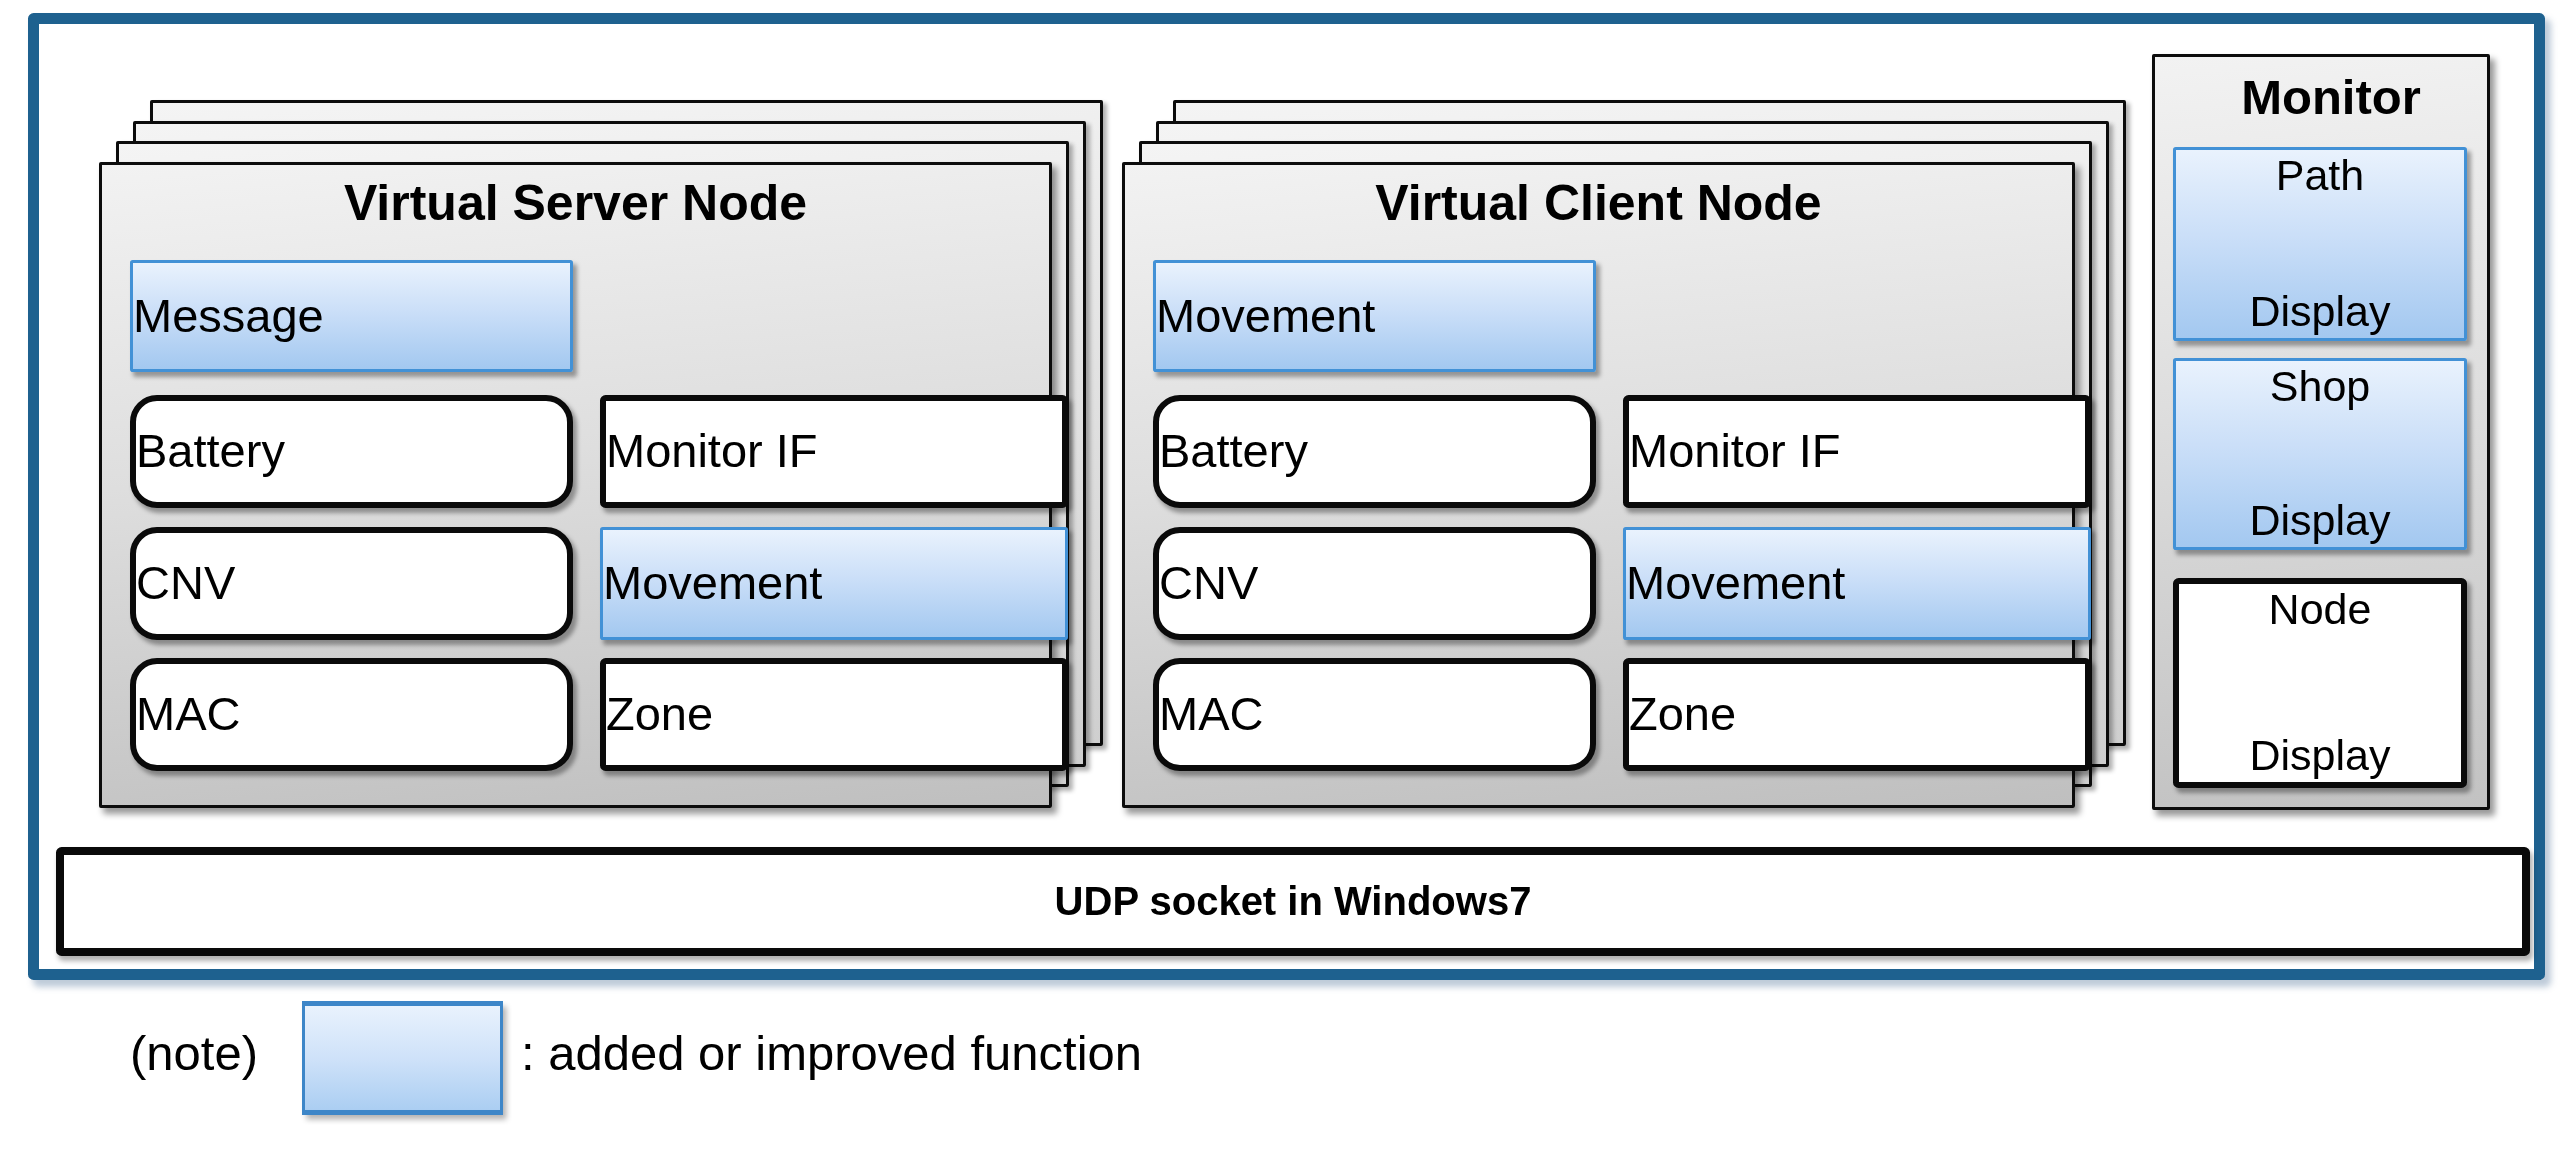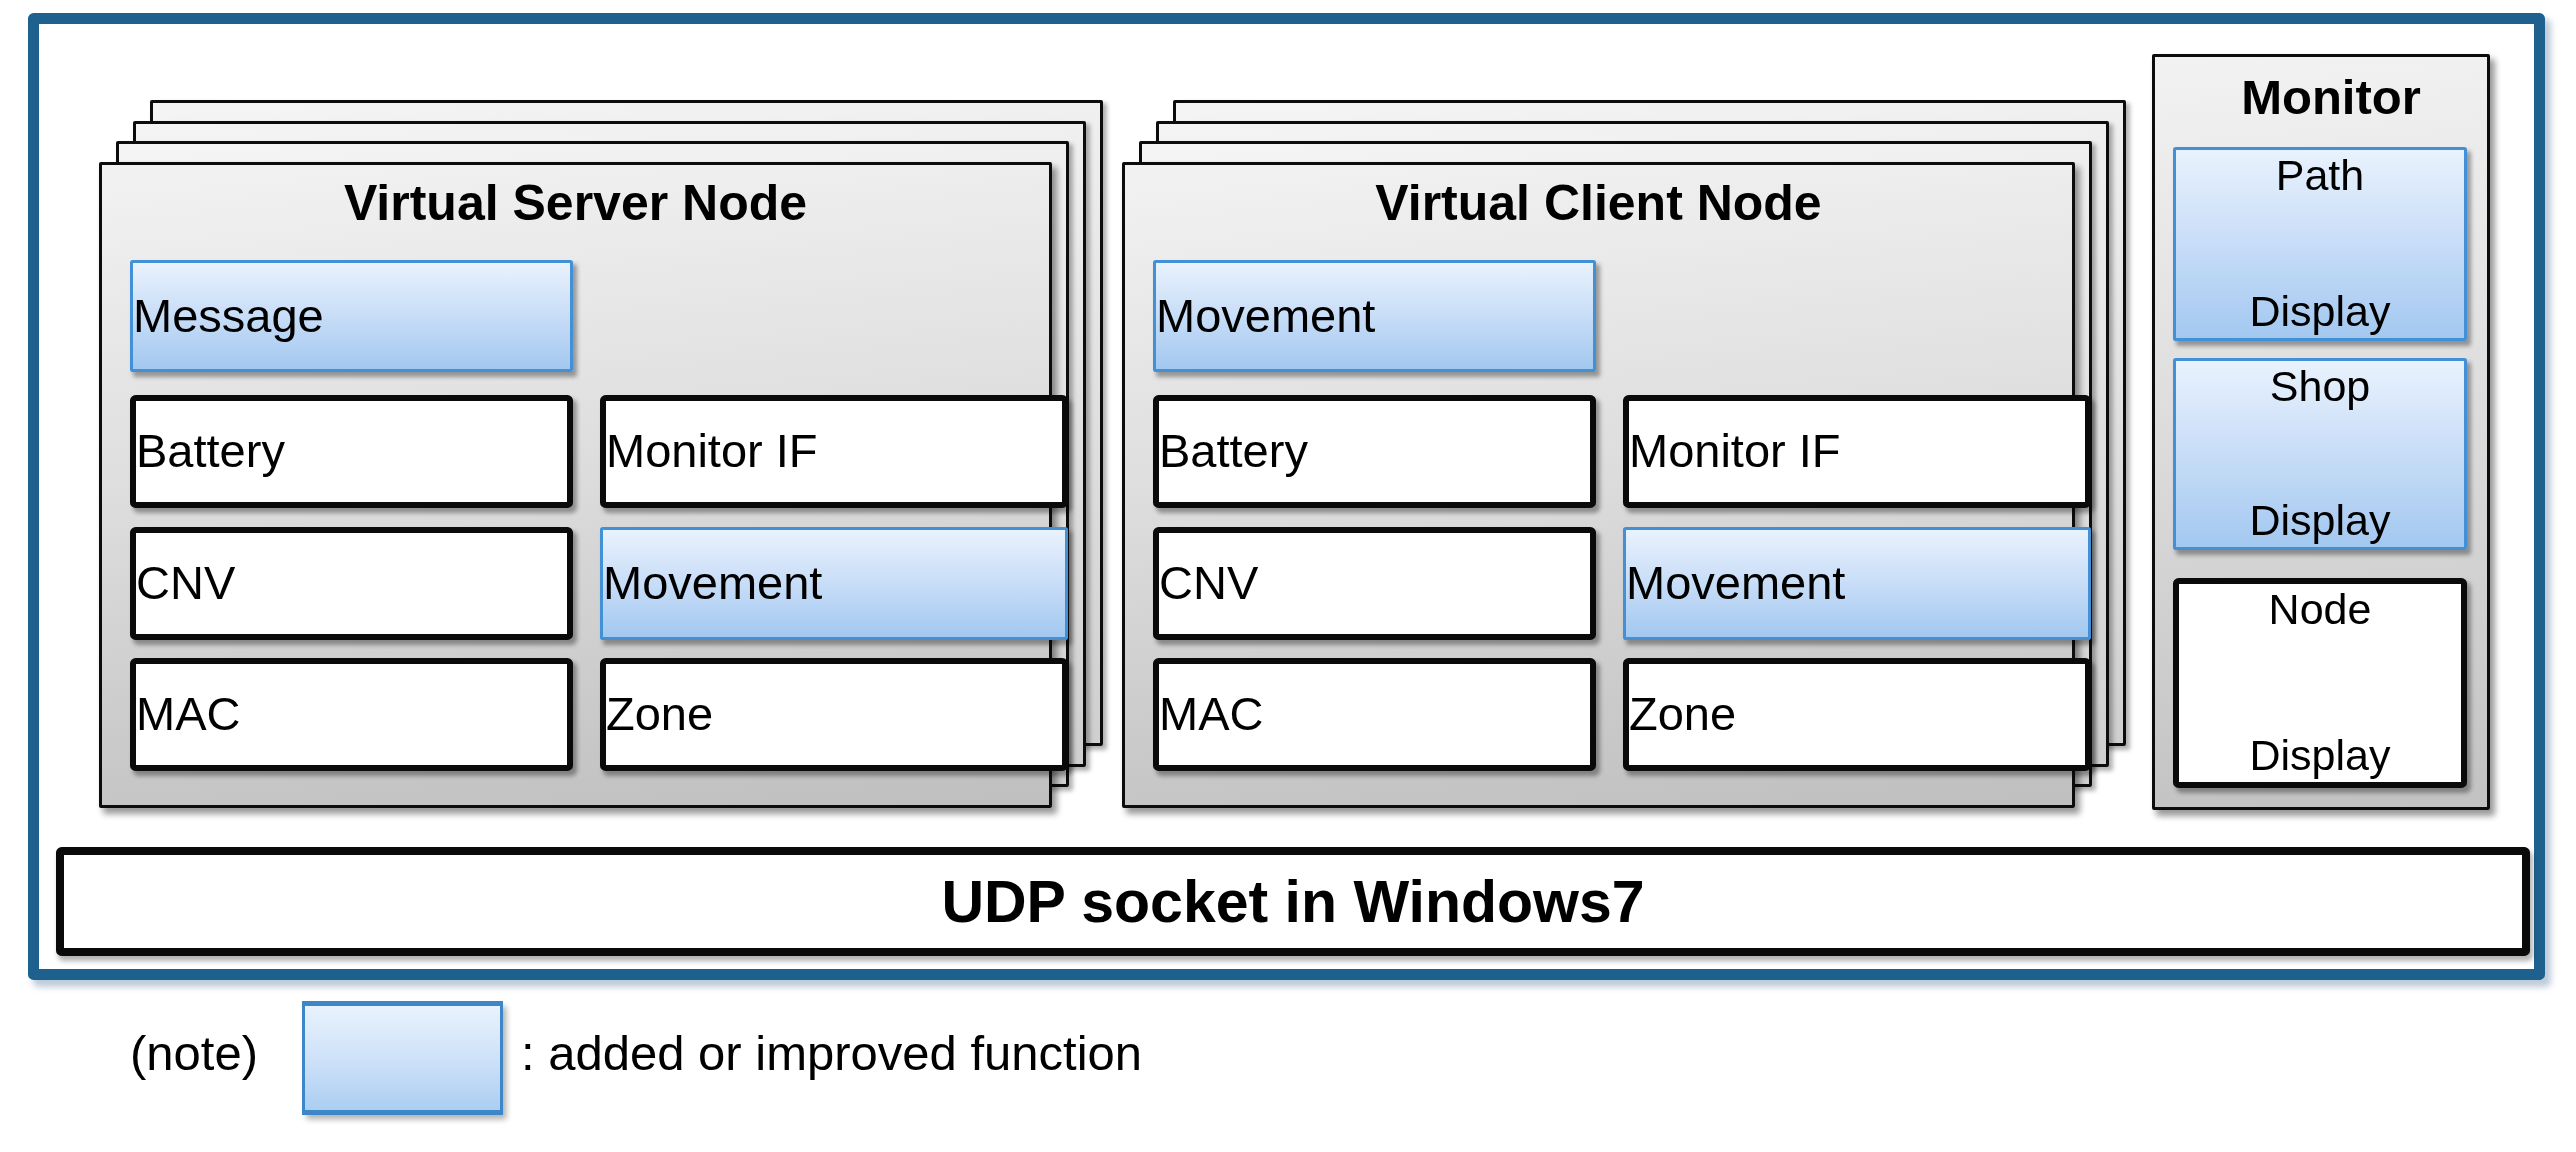--- a/index.html
+++ b/index.html
@@ -51,7 +51,7 @@
 
   
   .feature  { left:28px;  top:95px;  width:443px; height:112px; }
-  .c1       { left:28px;  width:443px; height:113px; }
+  .c1       { left:28px;  width:443px; height:113px;border-radius:27px; }
   .c2       { left:498px; width:468px; height:113px; }
   .r1 { top:230px; } .r2 { top:362px; } .r3 { top:493px; }
 

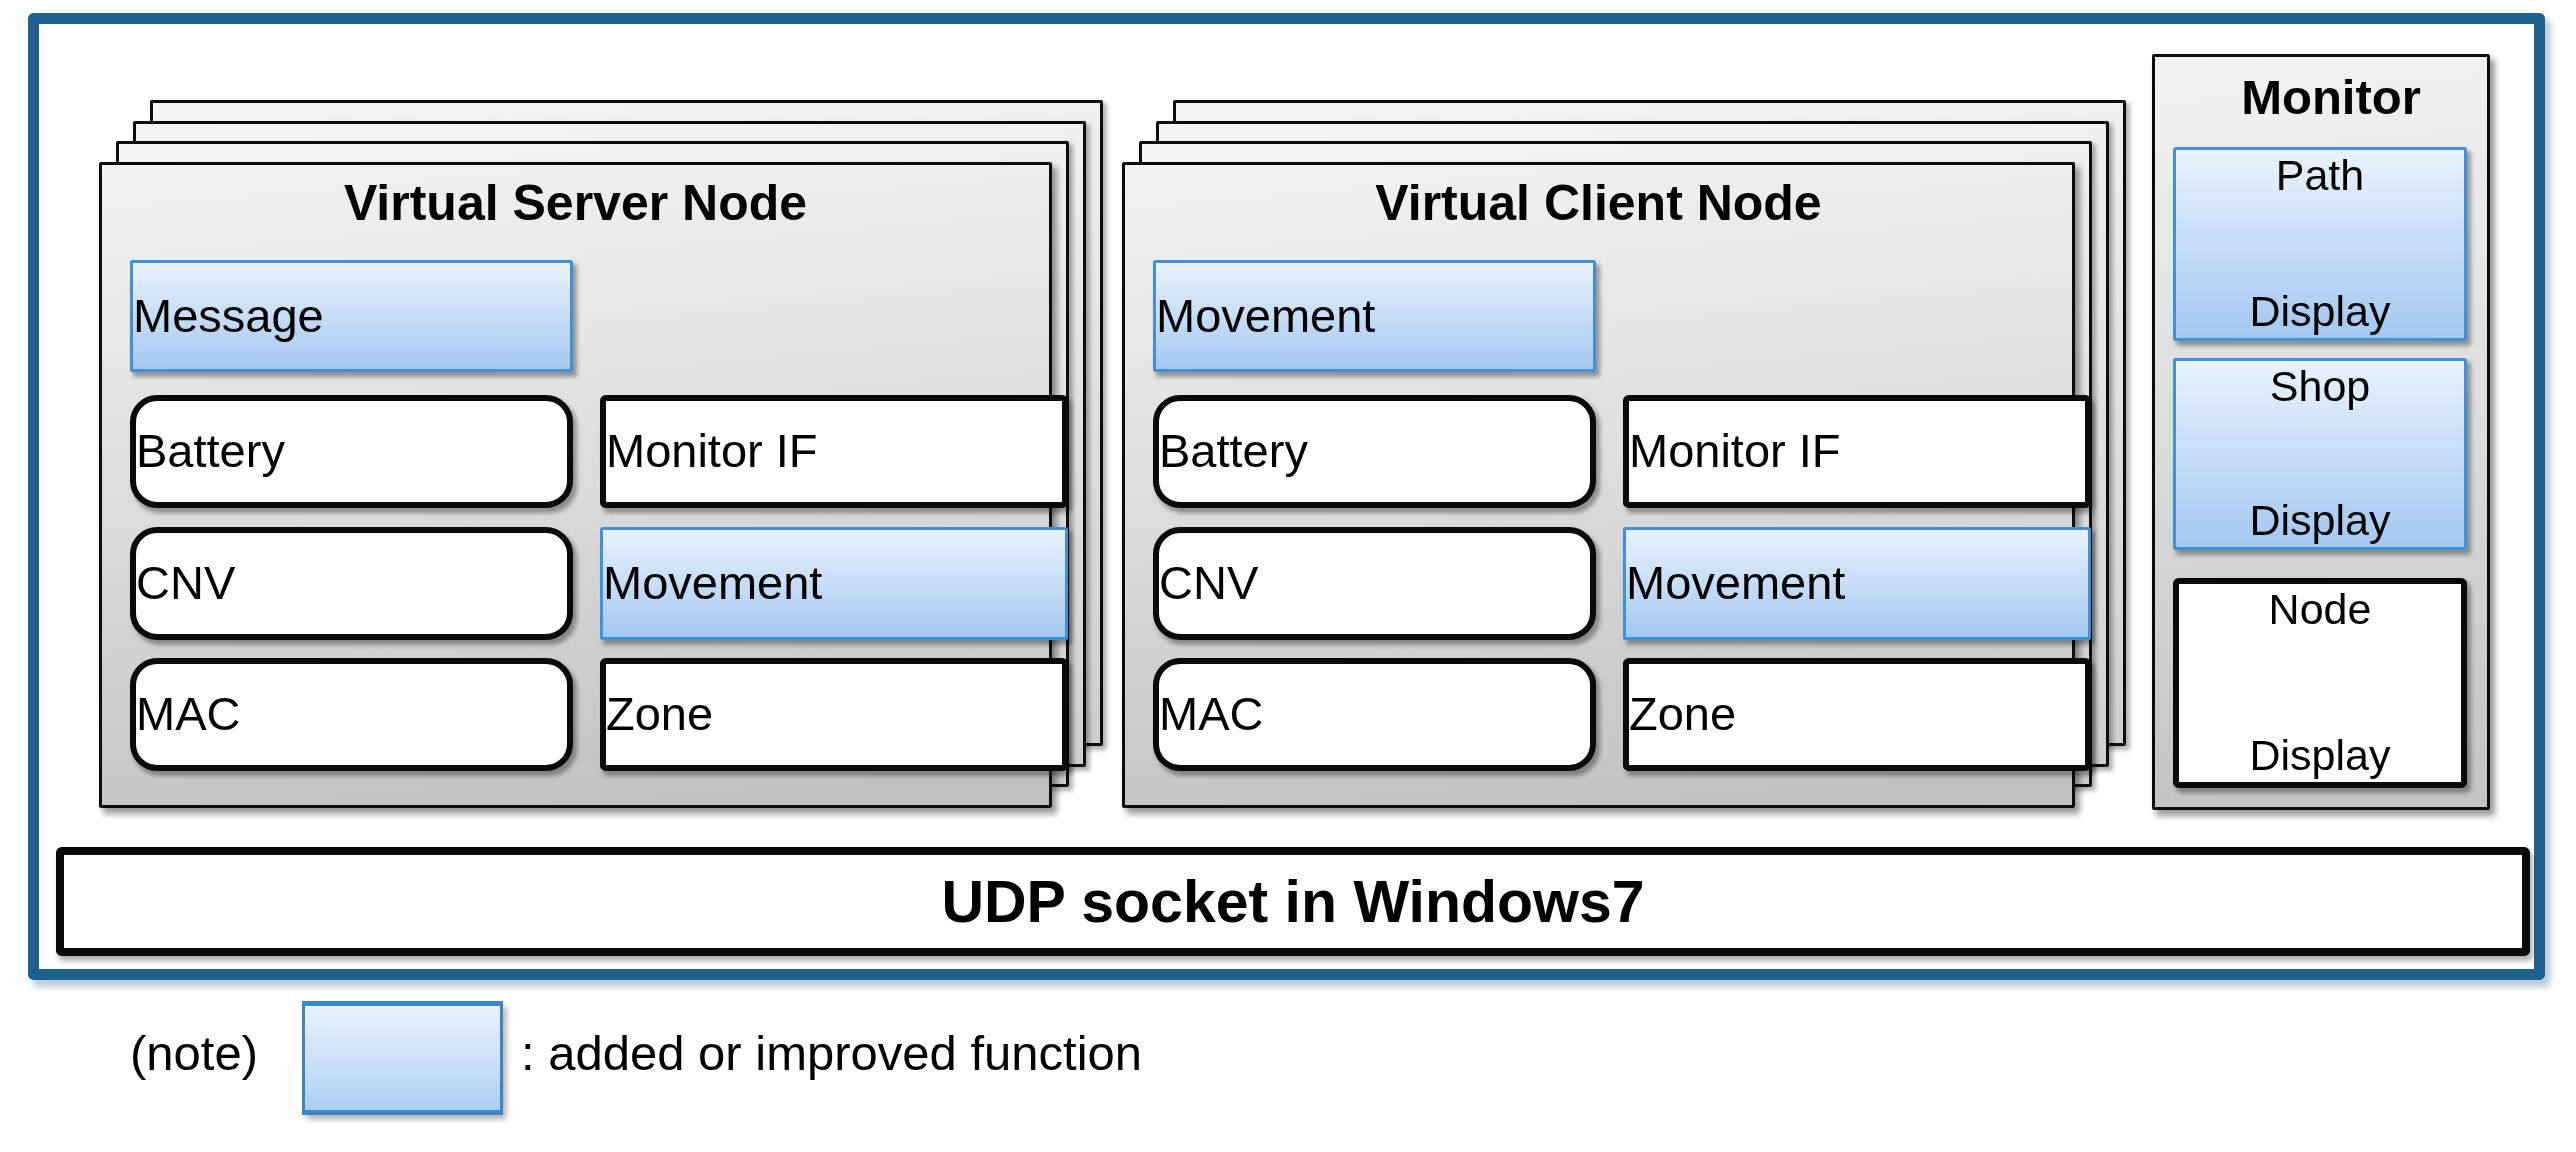--- a/index.html
+++ b/index.html
@@ -77,7 +77,7 @@
     position:absolute; left:56px; top:847px; width:2474px; height:109px;
     background:#fff; border:8.4px solid #0a0a0a; border-radius:5.6px;
     display:flex; align-items:center; justify-content:center;
-    font-size:59px; font-weight:bold;
+    font-size:40px; font-weight:bold;
     box-shadow:2.8px 4.7px 5.6px rgba(0,0,0,0.30);
   }
 

